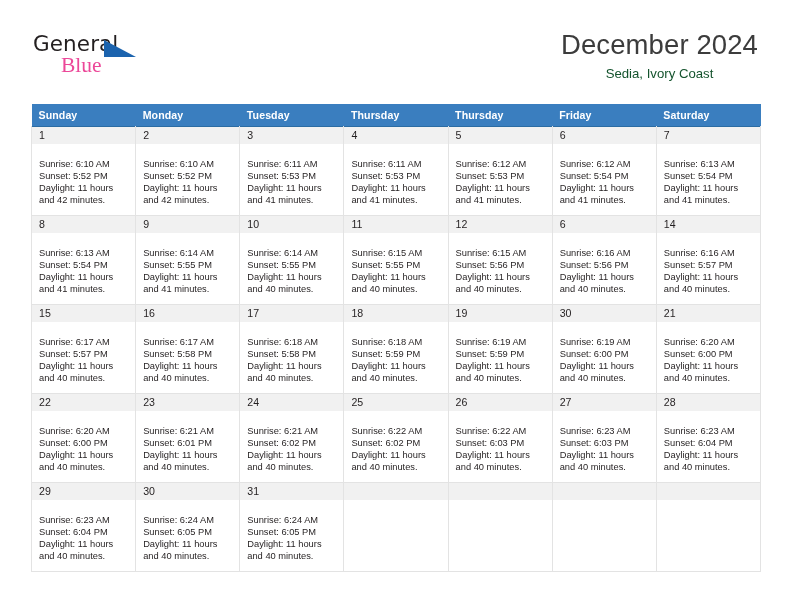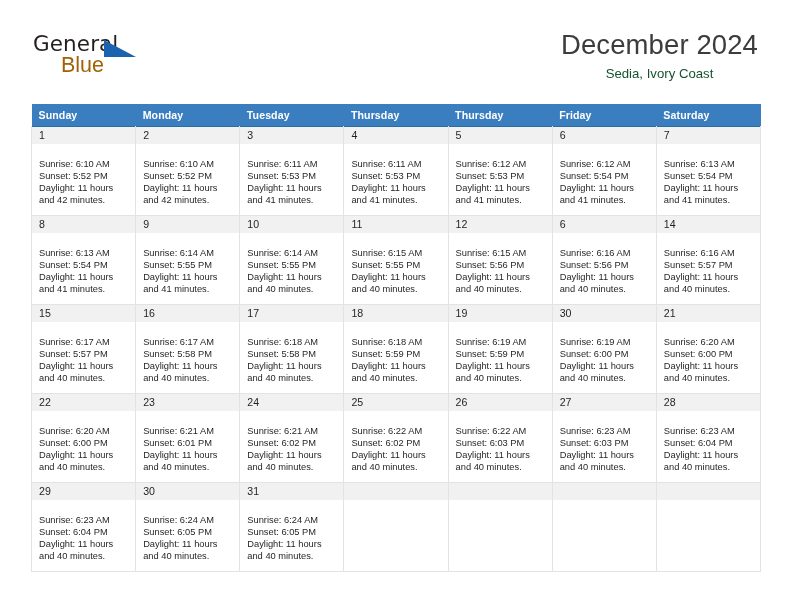--- a/index.html
+++ b/index.html
@@ -50,8 +50,8 @@
     left: 28px;
     top: 22px;
     font-size: 21.5px;
-    color: #a16207;
-    font-family: Liberation Sans, sans-serif;
+    color: #ec4899;
+    font-family: Liberation Serif, serif;
     font-weight: 400;
     line-height: 1;
   }

